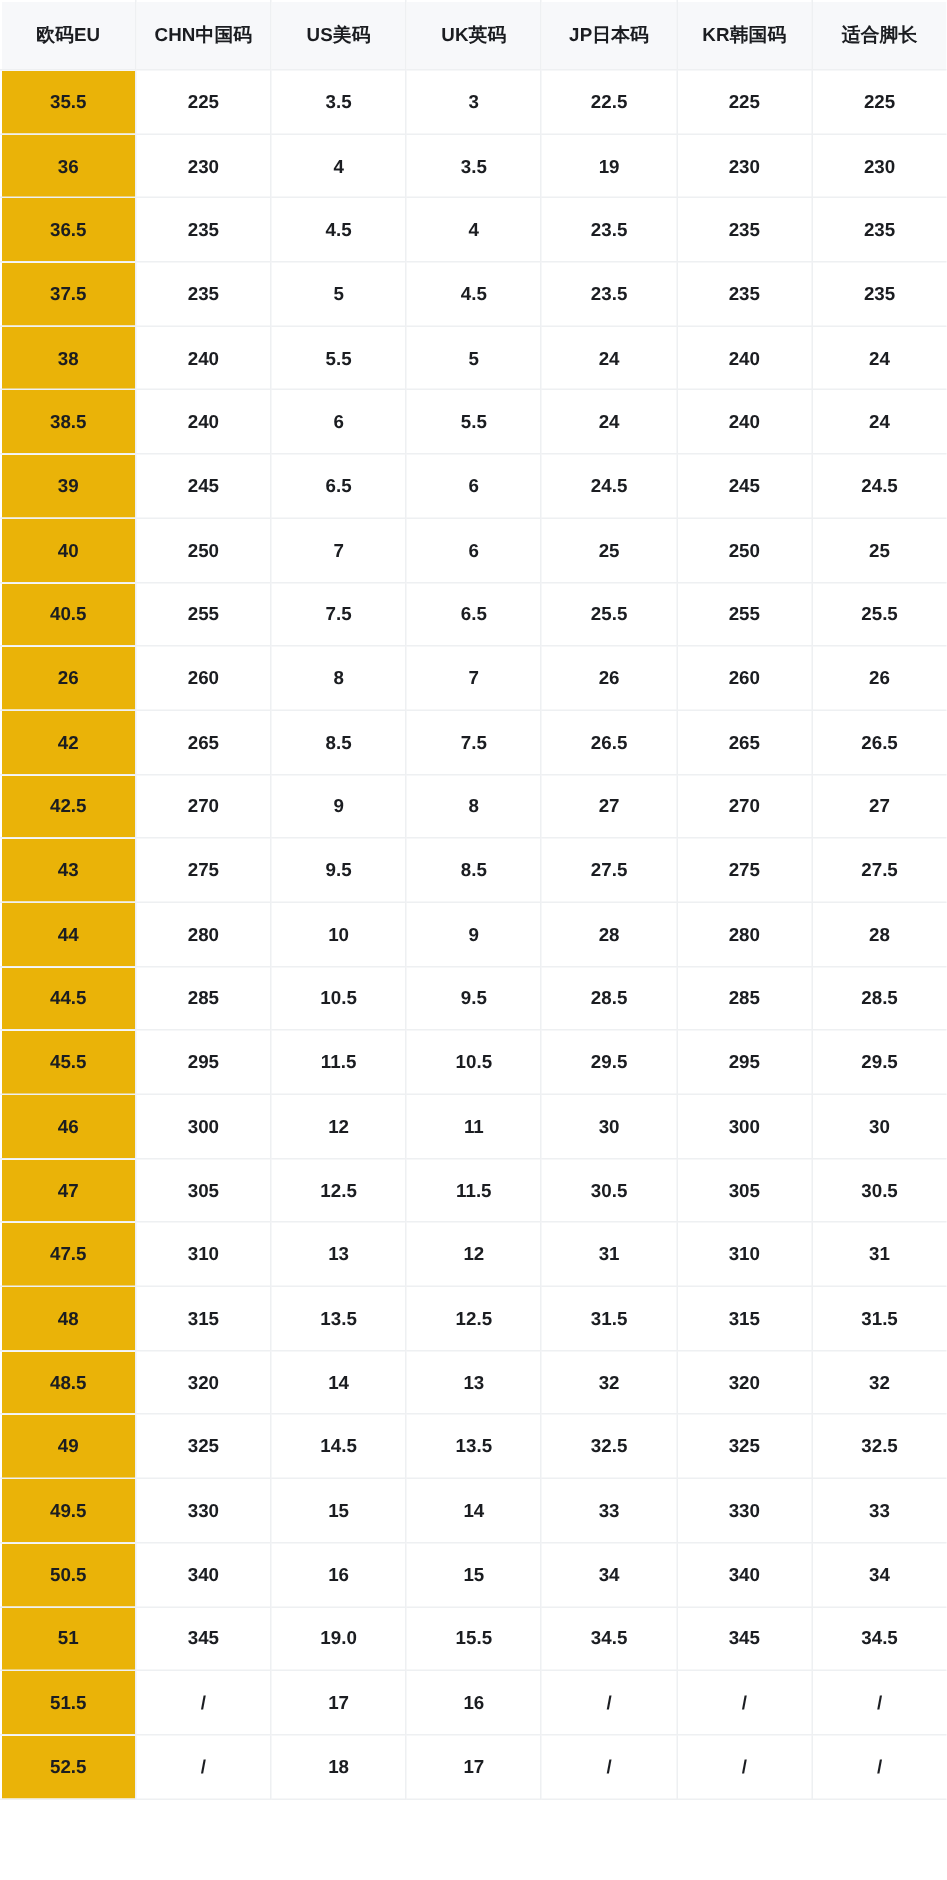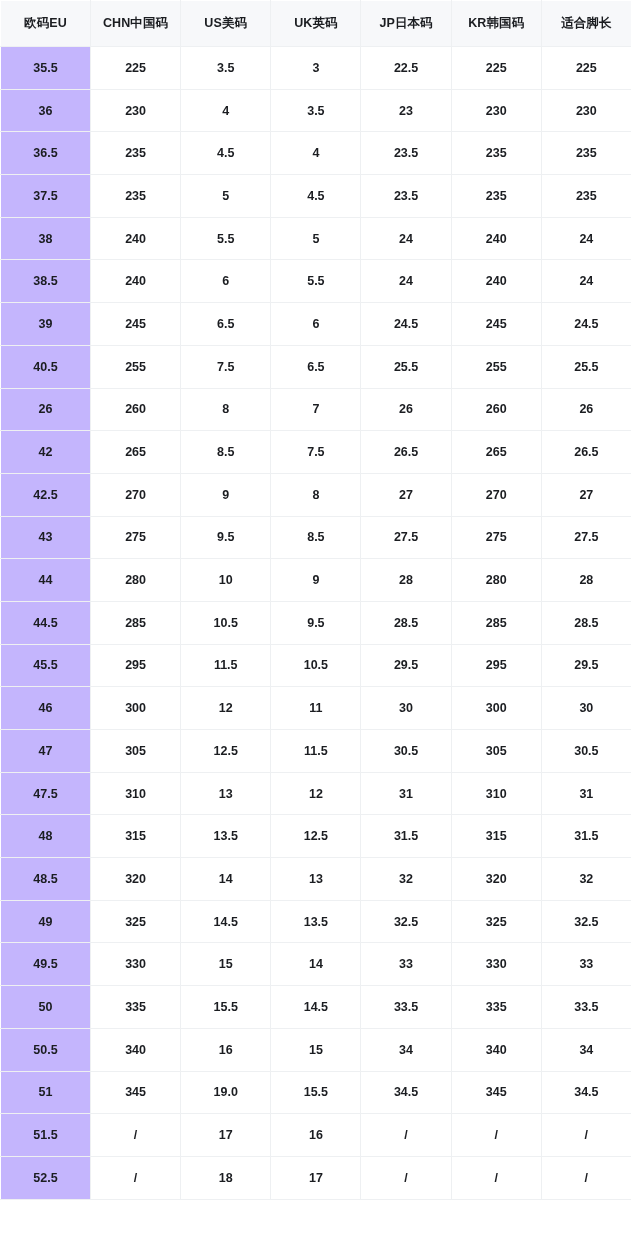--- a/index.html
+++ b/index.html
@@ -51,7 +51,7 @@
 
   
   .size-table tbody td.col-eu {
-    background: #c4b5fd;
+    background: #eab308;
   }
 
   

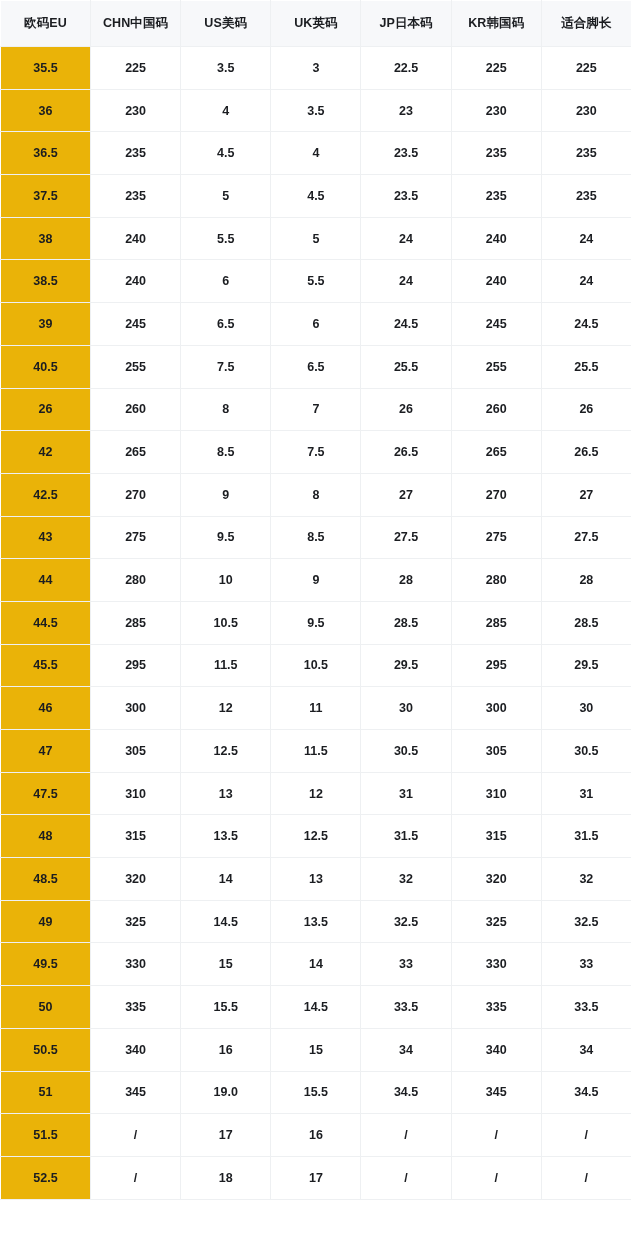--- a/index.html
+++ b/index.html
@@ -107,7 +107,7 @@
         <td>230</td>
         <td>4</td>
         <td>3.5</td>
-        <td>23</td>
+        <td>19</td>
         <td>230</td>
         <td>230</td>
       </tr>

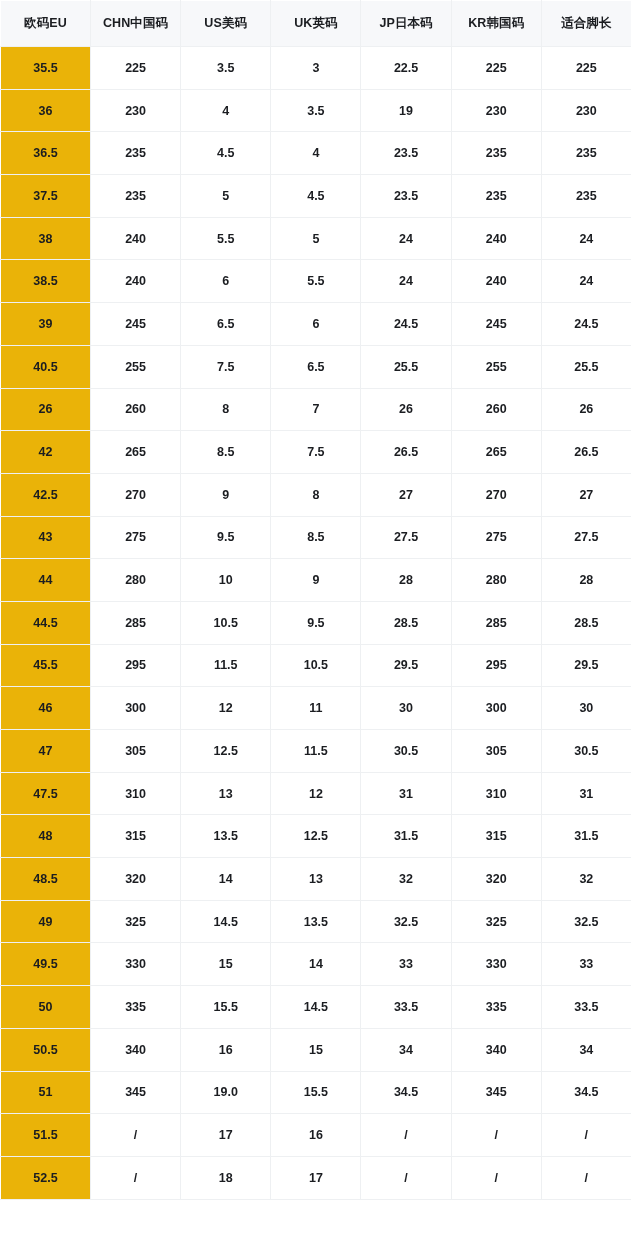--- a/index.html
+++ b/index.html
@@ -157,6 +157,15 @@
         <td>24.5</td>
       </tr>
       <tr>
+        <td class="col-eu">40</td>
+        <td>250</td>
+        <td>7</td>
+        <td>6</td>
+        <td>25</td>
+        <td>250</td>
+        <td>25</td>
+      </tr>
+      <tr>
         <td class="col-eu">40.5</td>
         <td>255</td>
         <td>7.5</td>

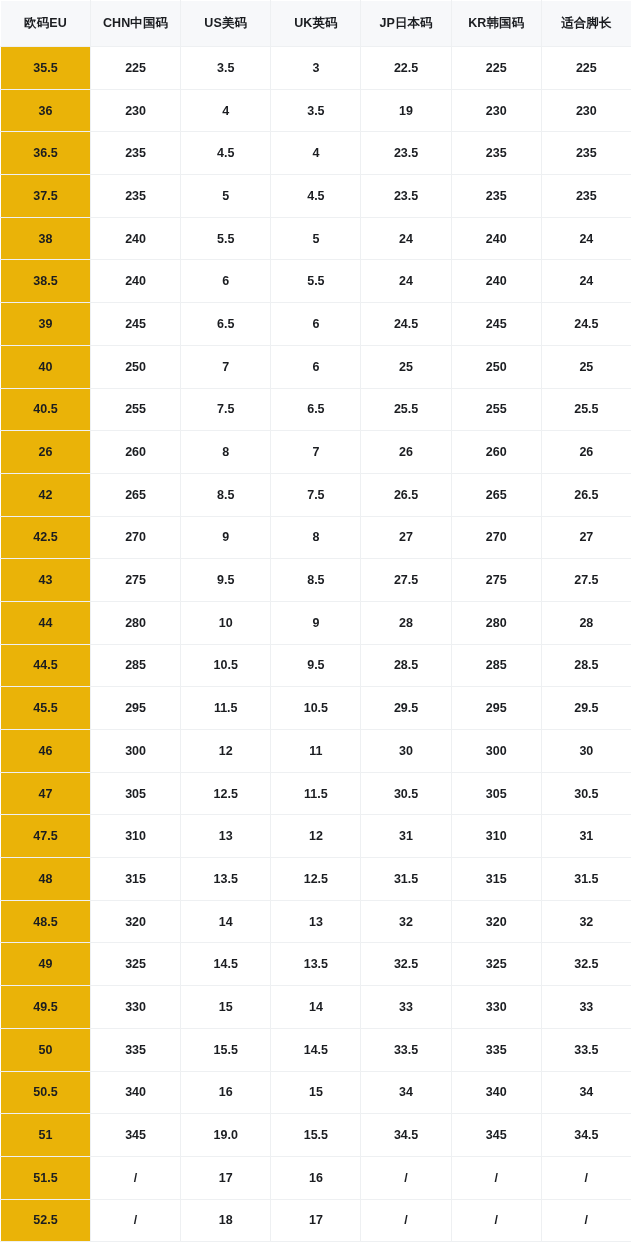--- a/index.html
+++ b/index.html
@@ -301,15 +301,6 @@
         <td>33</td>
       </tr>
       <tr>
-        <td class="col-eu">50</td>
-        <td>335</td>
-        <td>15.5</td>
-        <td>14.5</td>
-        <td>33.5</td>
-        <td>335</td>
-        <td>33.5</td>
-      </tr>
-      <tr>
         <td class="col-eu">50.5</td>
         <td>340</td>
         <td>16</td>

